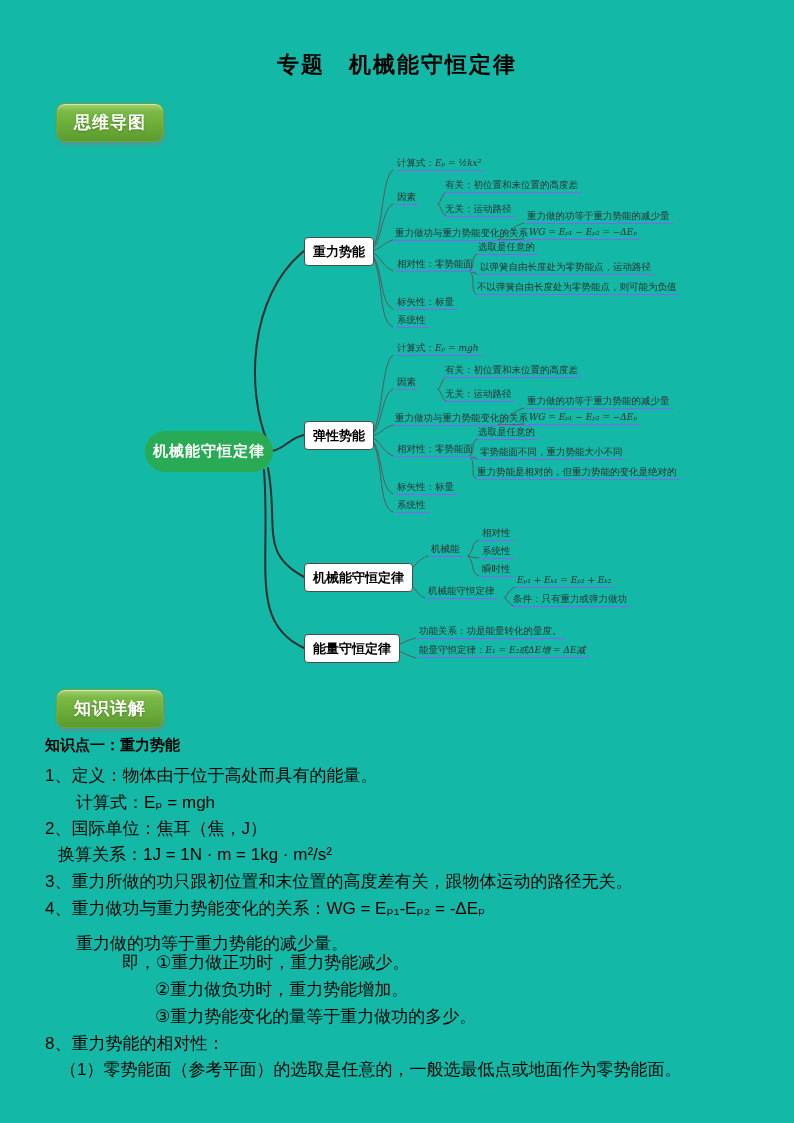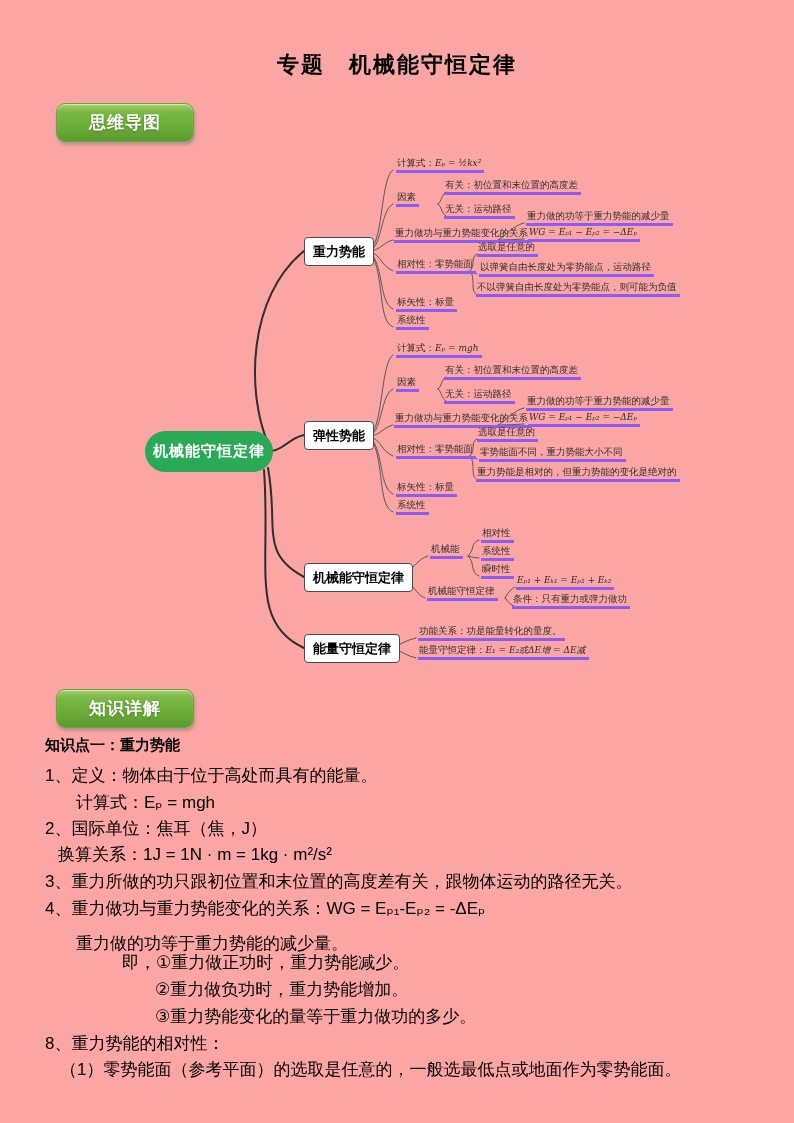--- a/index.html
+++ b/index.html
@@ -3,7 +3,7 @@
 <meta charset="utf-8">
 <style>
   html,body{margin:0;padding:0;background:#ffffff;}
-  .page{position:relative;width:794px;height:1123px;background:#fca5a5;overflow:hidden;
+  .page{position:relative;width:794px;height:1123px;background:#14b8a6;overflow:hidden;
         font-family:"Liberation Sans","DejaVu Sans",sans-serif;color:#000;}
   .title{position:absolute;top:50px;left:0;width:794px;text-align:center;
          font-size:22px;font-weight:bold;letter-spacing:2px;margin:0;}

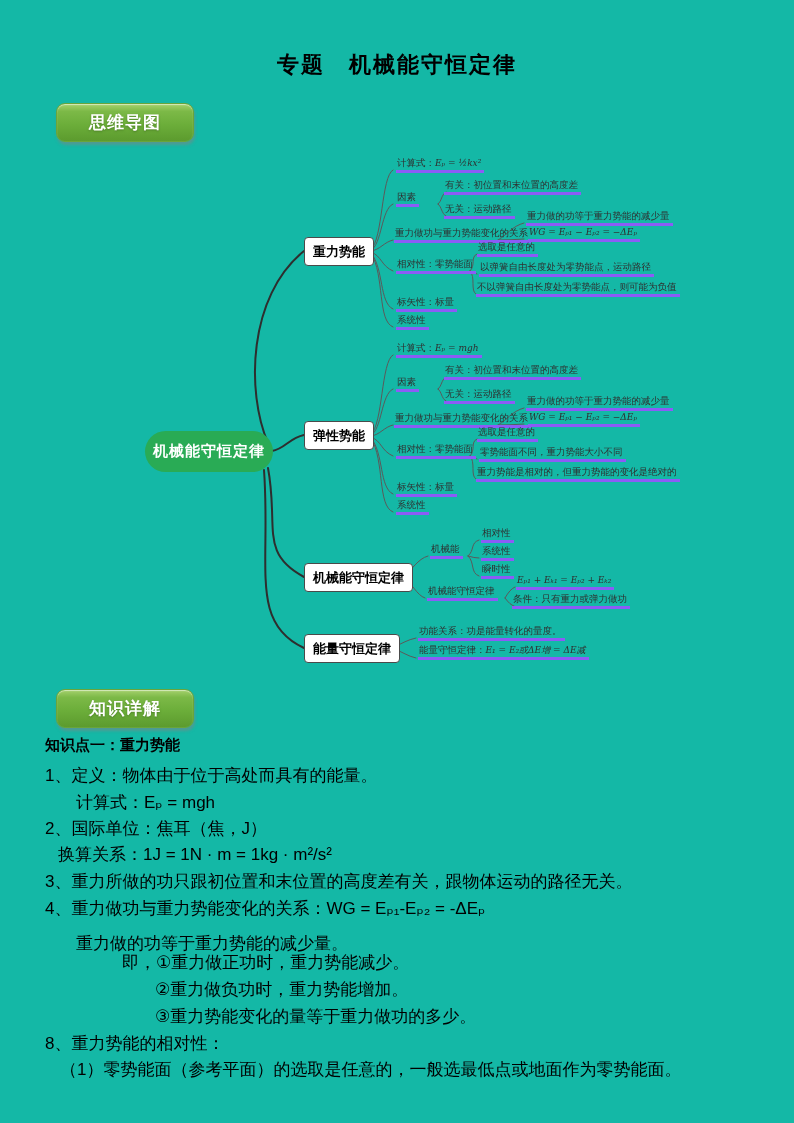--- a/index.html
+++ b/index.html
@@ -7,7 +7,7 @@
         font-family:"Liberation Sans","DejaVu Sans",sans-serif;color:#000;}
   .title{position:absolute;top:50px;left:0;width:794px;text-align:center;
          font-size:22px;font-weight:bold;letter-spacing:2px;margin:0;}
-  .badge{position:absolute;padding:7px 32px;border-radius:9px;color:#fff;font-weight:bold;
+  .badge{position:absolute;padding:7px 17px;border-radius:9px;color:#fff;font-weight:bold;
          font-size:17px;letter-spacing:1px;border:1px solid #69a53b;
          background:linear-gradient(180deg,#a5d16d 0%,#7cb947 20%,#6cae3a 55%,#5c9b2e 100%);
          box-shadow:1px 3px 3px rgba(130,130,130,.55), inset 0 1px 1px rgba(255,255,255,.55);

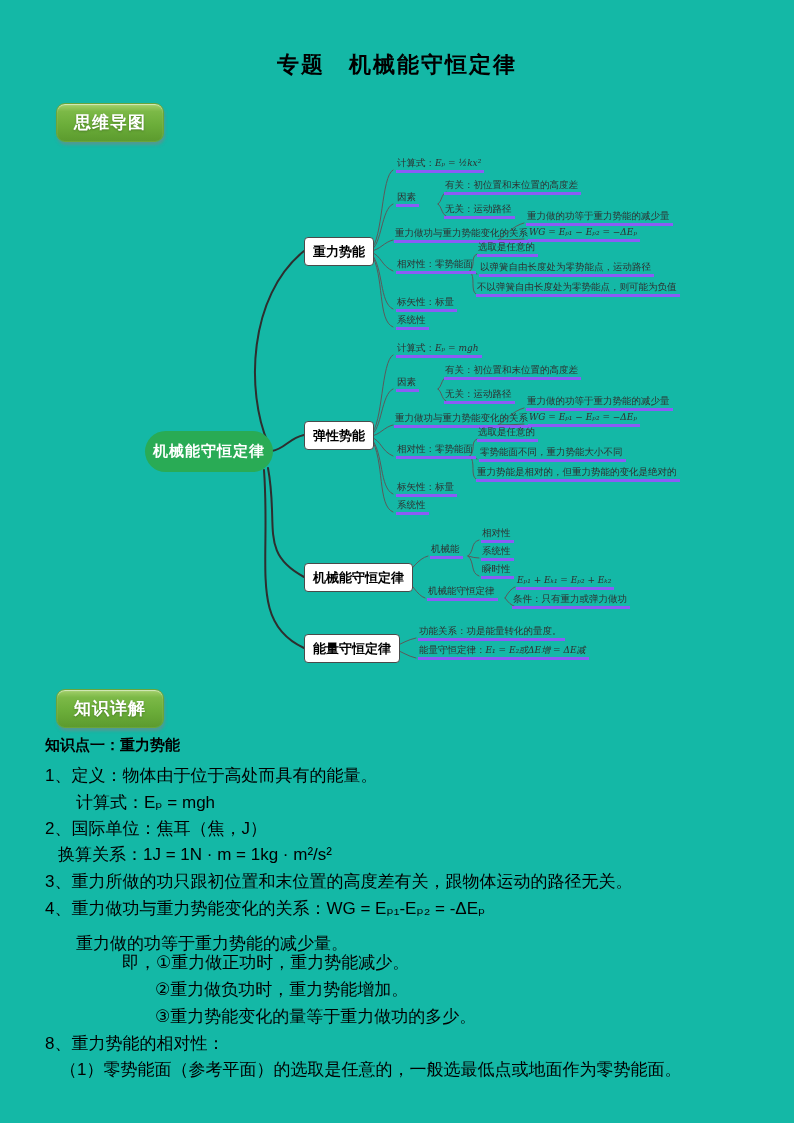--- a/index.html
+++ b/index.html
@@ -21,7 +21,7 @@
   .branch-box{position:absolute;background:#fff;border:1.5px solid #4a4a4a;border-radius:4px;
               padding:5px 8px 4px;font-size:13px;font-weight:bold;white-space:nowrap;}
   .leaf,.leafrow{position:absolute;font-size:9.5px;line-height:12px;color:#2f2f2f;
-        white-space:nowrap;border-bottom:3px solid #8b5cf6;padding:0 3px 1px 1px;background:transparent;}
+        white-space:nowrap;border-bottom:1px solid #8b5cf6;padding:0 3px 1px 1px;background:transparent;}
   .math{font-family:"DejaVu Serif",serif;font-style:italic;font-size:9px;}
   .kp-heading{position:absolute;left:45px;top:736px;font-size:15px;font-weight:bold;}
   .kline{position:absolute;font-size:17px;white-space:nowrap;}

